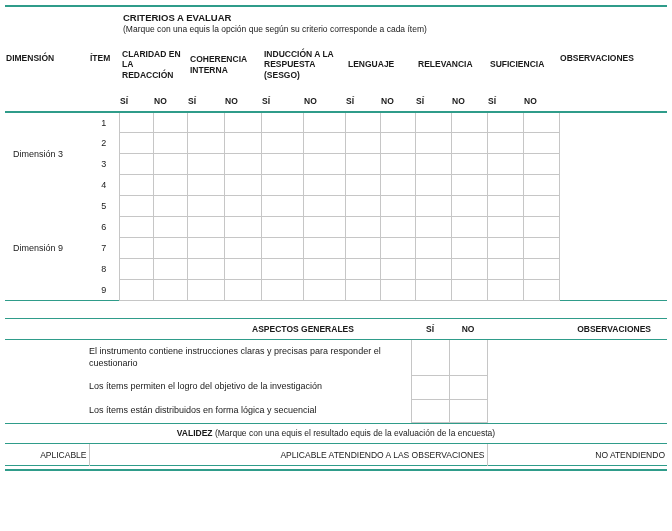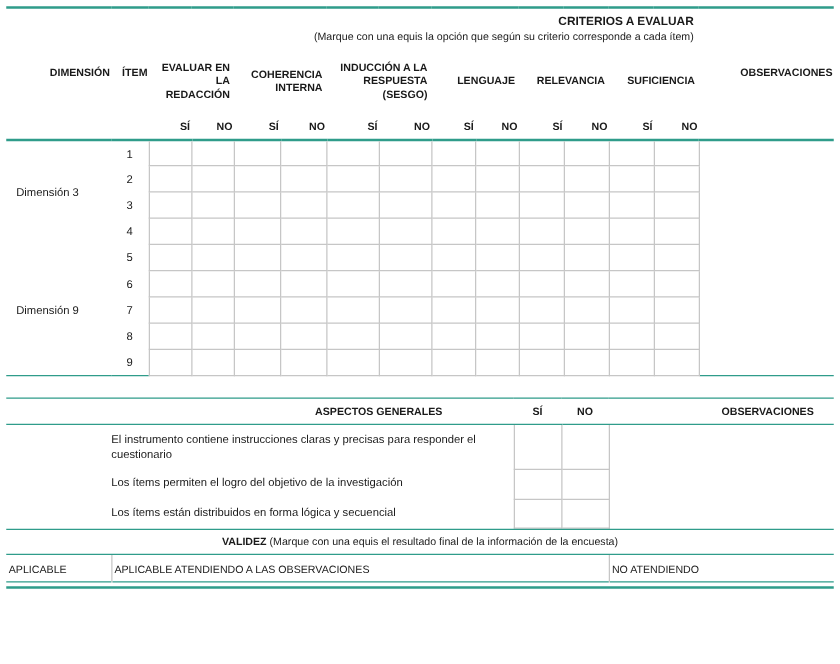--- a/index.html
+++ b/index.html
@@ -17,7 +17,7 @@
   
   .crit{border-top:2px solid var(--accent);border-bottom:1px solid var(--accent)}
   .crit th{
-    font-weight:bold;font-size:8.5px;text-align:right;vertical-align:middle;
+    font-weight:bold;font-size:8.5px;text-align:left;vertical-align:middle;
     line-height:1.25;padding:1px;
   }
   .crit .title-cell{padding:5px 4px 3px}

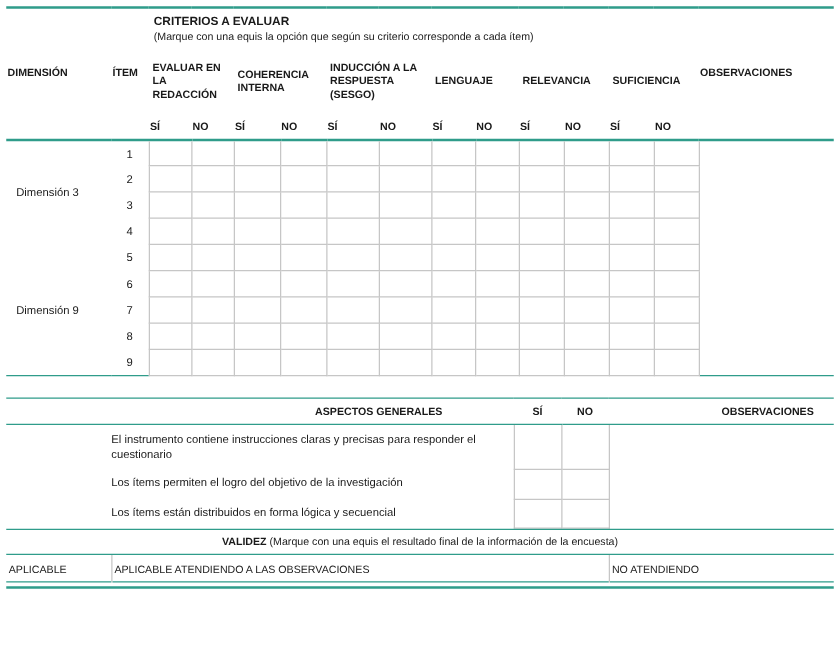--- a/index.html
+++ b/index.html
@@ -87,7 +87,7 @@
       <th rowspan="3" class="vspan">OBSERVACIONES</th>
     </tr>
     <tr class="groups">
-      <th colspan="2">EVALUAR EN LA REDACCIÓN</th>
+      <th colspan="2">CLARIDAD EN LA REDACCIÓN</th>
       <th colspan="2">COHERENCIA INTERNA</th>
       <th colspan="2">INDUCCIÓN A LA RESPUESTA (SESGO)</th>
       <th colspan="2">LENGUAJE</th>

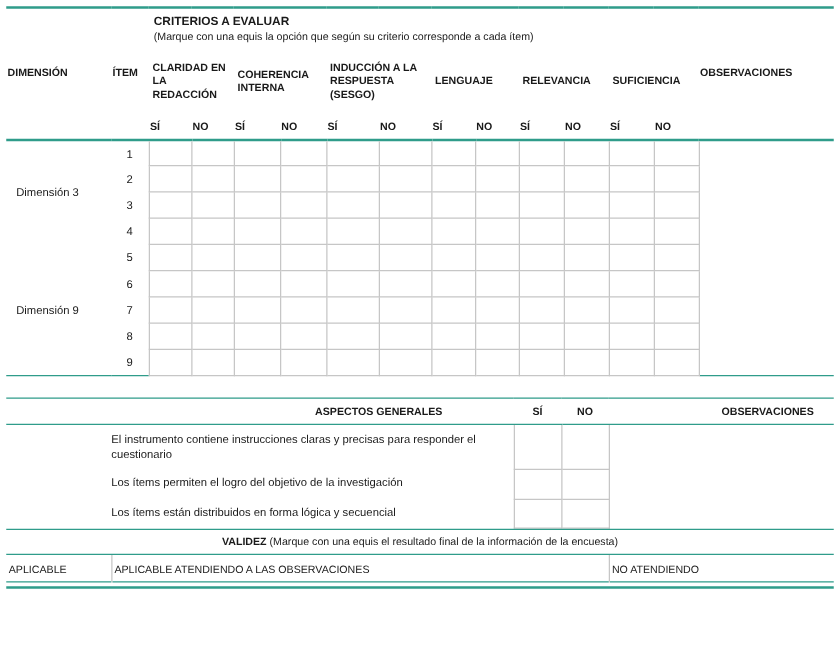--- a/index.html
+++ b/index.html
@@ -290,7 +290,7 @@
 
 <div class="validez">
   <span class="v-label">VALIDEZ</span>
-  <span>(Marque con una equis el resultado final de la información de la encuesta)</span>
+  <span>(Marque con una equis el resultado equis de la evaluación de la encuesta)</span>
 </div>
 
 <table class="final">

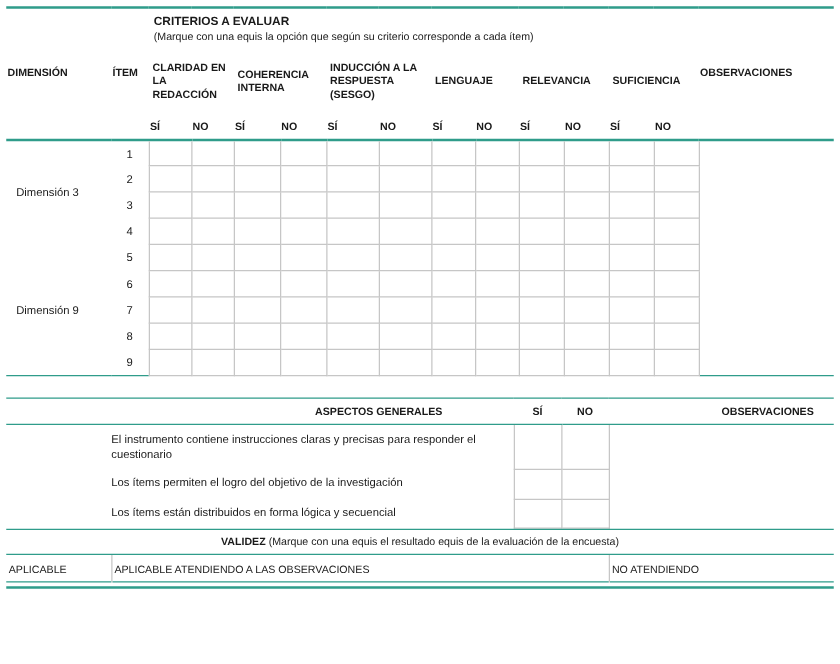--- a/index.html
+++ b/index.html
@@ -51,7 +51,7 @@
   }
   .v-label{font-weight:bold}
   .final{border-bottom:1px solid var(--accent)}
-  .final td{font-size:8.5px;text-align:left;vertical-align:middle;height:21px;padding:2px}
+  .final td{font-size:8.5px;text-align:right;vertical-align:middle;height:21px;padding:2px}
   .final td + td{border-left:1px solid var(--grid)}
   .bottom-rule{width:662px;border-top:2px solid var(--accent);margin-top:3px;height:2px}
 </style>

